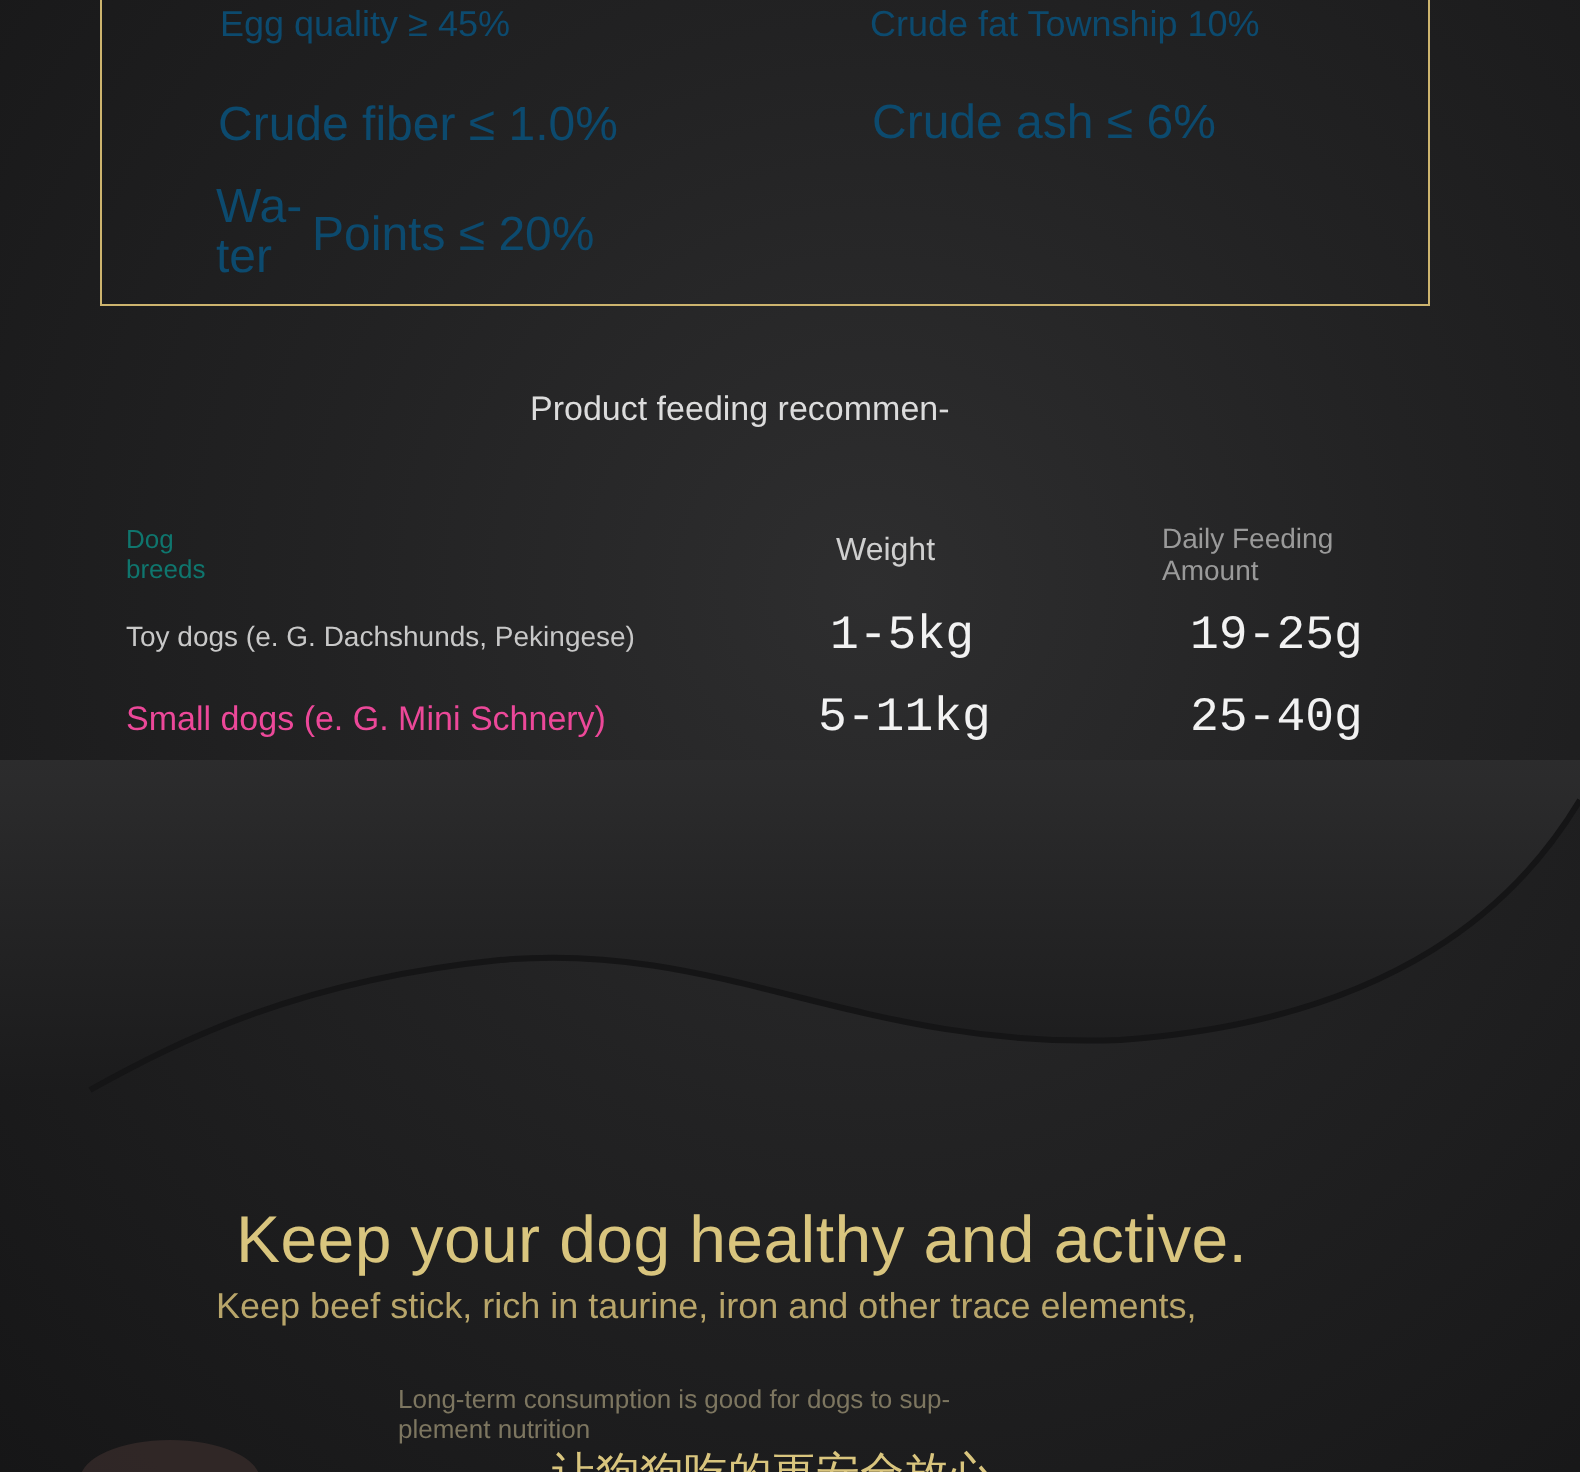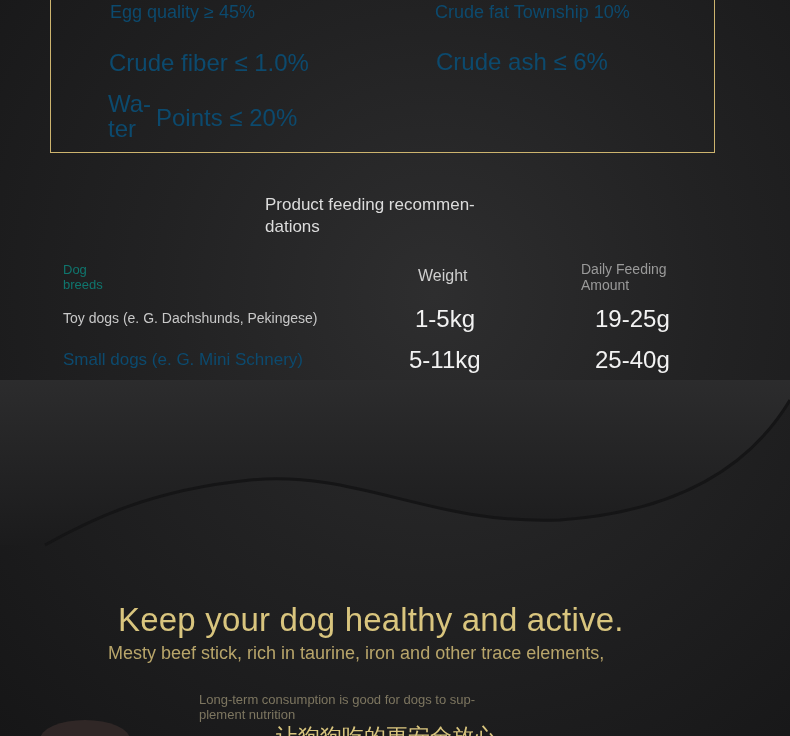--- a/index.html
+++ b/index.html
@@ -51,7 +51,6 @@
 
 <div class="abs feed-title" style="left:265px; top:194px;">
   <div>Product feeding recommen-</div>
-  <div>dations</div>
 </div>
 
 <div class="abs th-small" style="left:63px; top:262px;">

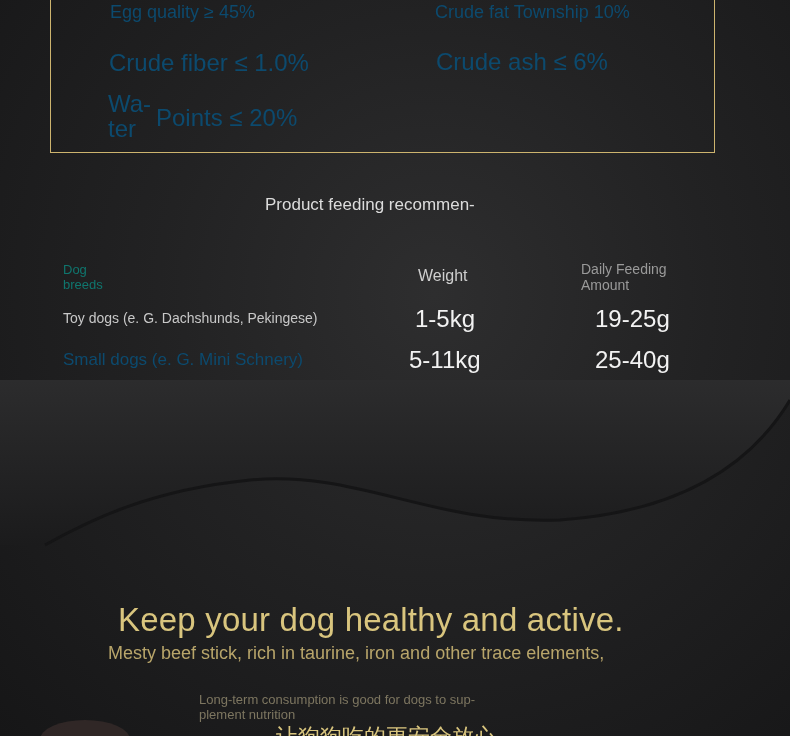--- a/index.html
+++ b/index.html
@@ -23,7 +23,7 @@
   .th-gray { color: #9a9a9a; font-size: 14px; line-height: 16px; }
   .breed { color: #c8c8c8; font-size: 14px; }
   .breed-big { color: #0c4a6e; font-size: 17px; }
-  .val { color: #f2f2f2; font-family: Liberation Sans, sans-serif; font-size: 24px; }
+  .val { color: #f2f2f2; font-family: Liberation Mono, monospace; font-size: 24px; }
   .val-small { color: #e8e8e8; font-size: 13px; }
   .wave {
     position: absolute; left: 0; top: 380px; width: 790px; height: 170px;

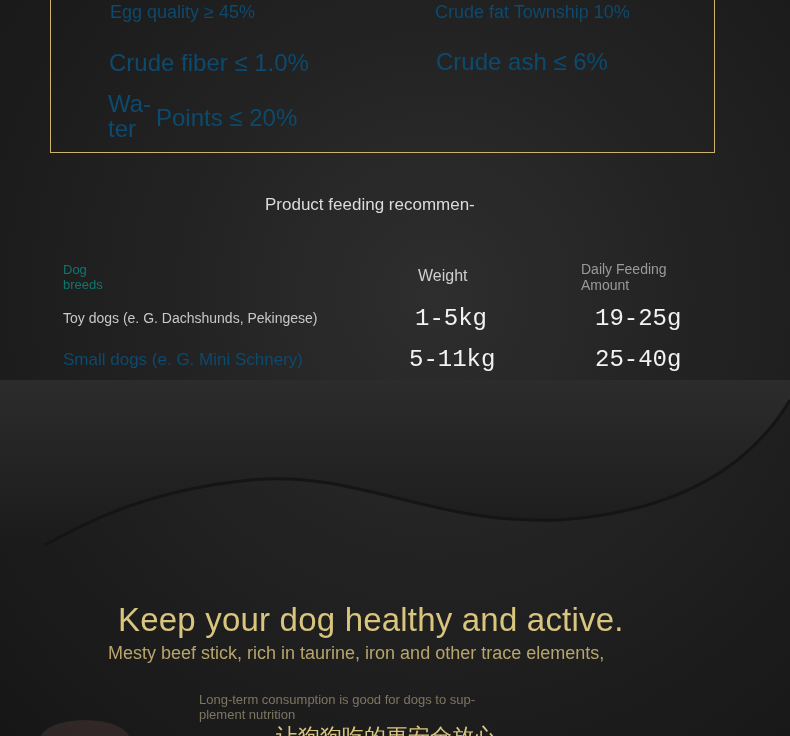--- a/index.html
+++ b/index.html
@@ -22,7 +22,7 @@
   .th-small { color: #0f766e; font-size: 13px; line-height: 15px; }
   .th-gray { color: #9a9a9a; font-size: 14px; line-height: 16px; }
   .breed { color: #c8c8c8; font-size: 14px; }
-  .breed-big { color: #0c4a6e; font-size: 17px; }
+  .breed-big { color: #ec4899; font-size: 17px; }
   .val { color: #f2f2f2; font-family: Liberation Mono, monospace; font-size: 24px; }
   .val-small { color: #e8e8e8; font-size: 13px; }
   .wave {

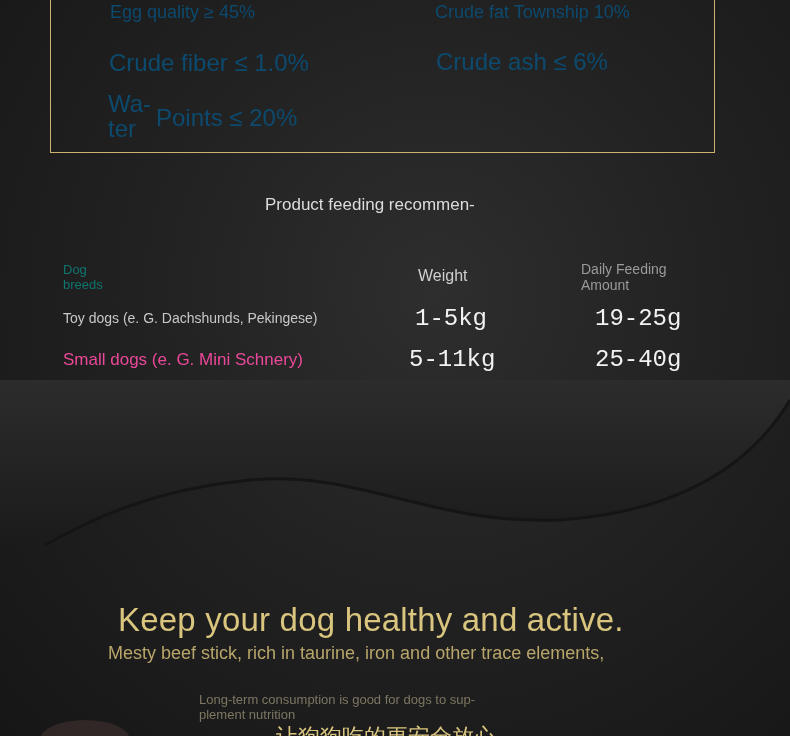--- a/index.html
+++ b/index.html
@@ -91,7 +91,7 @@
 </svg>
 
 <div class="abs headline" style="left:118px; top:561px;margin-top:40px;">Keep your dog healthy and active.</div>
-<div class="abs sub1" style="left:108px; top:643px;">Mesty beef stick, rich in taurine, iron and other trace elements,</div>
+<div class="abs sub1" style="left:108px; top:643px;">Keep beef stick, rich in taurine, iron and other trace elements,</div>
 <div class="abs sub2" style="left:199px; top:692px;">
   <div>Long-term consumption is good for dogs to sup-</div>
   <div>plement nutrition</div>

